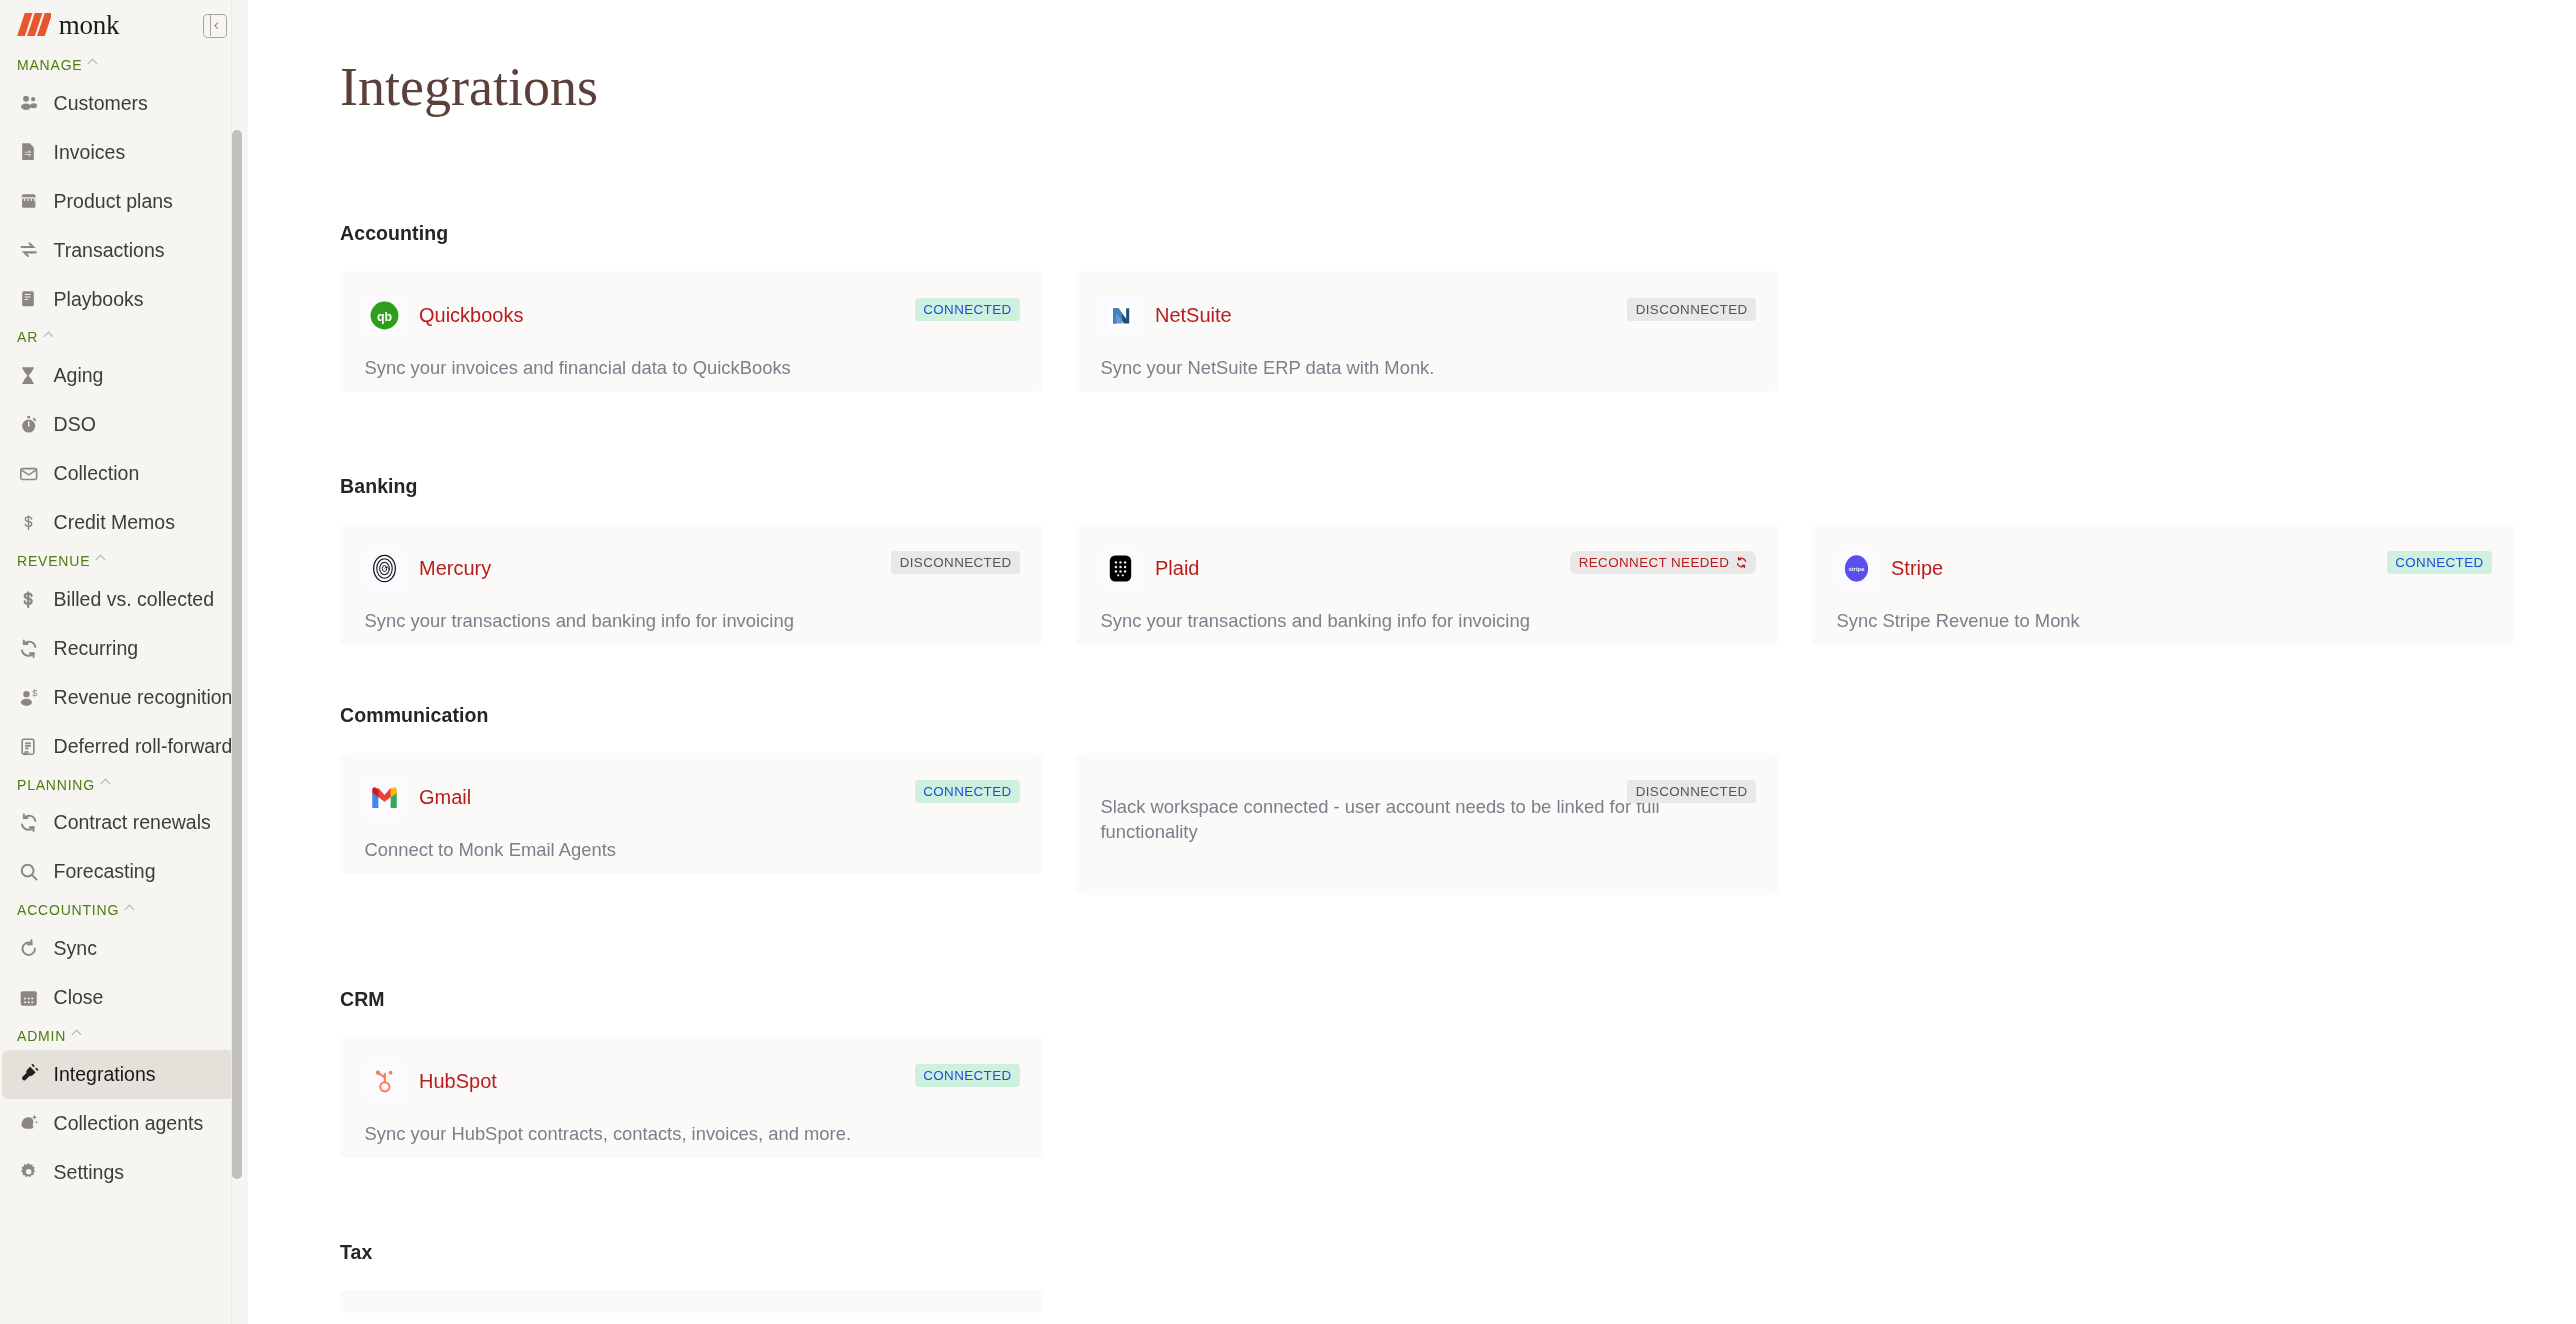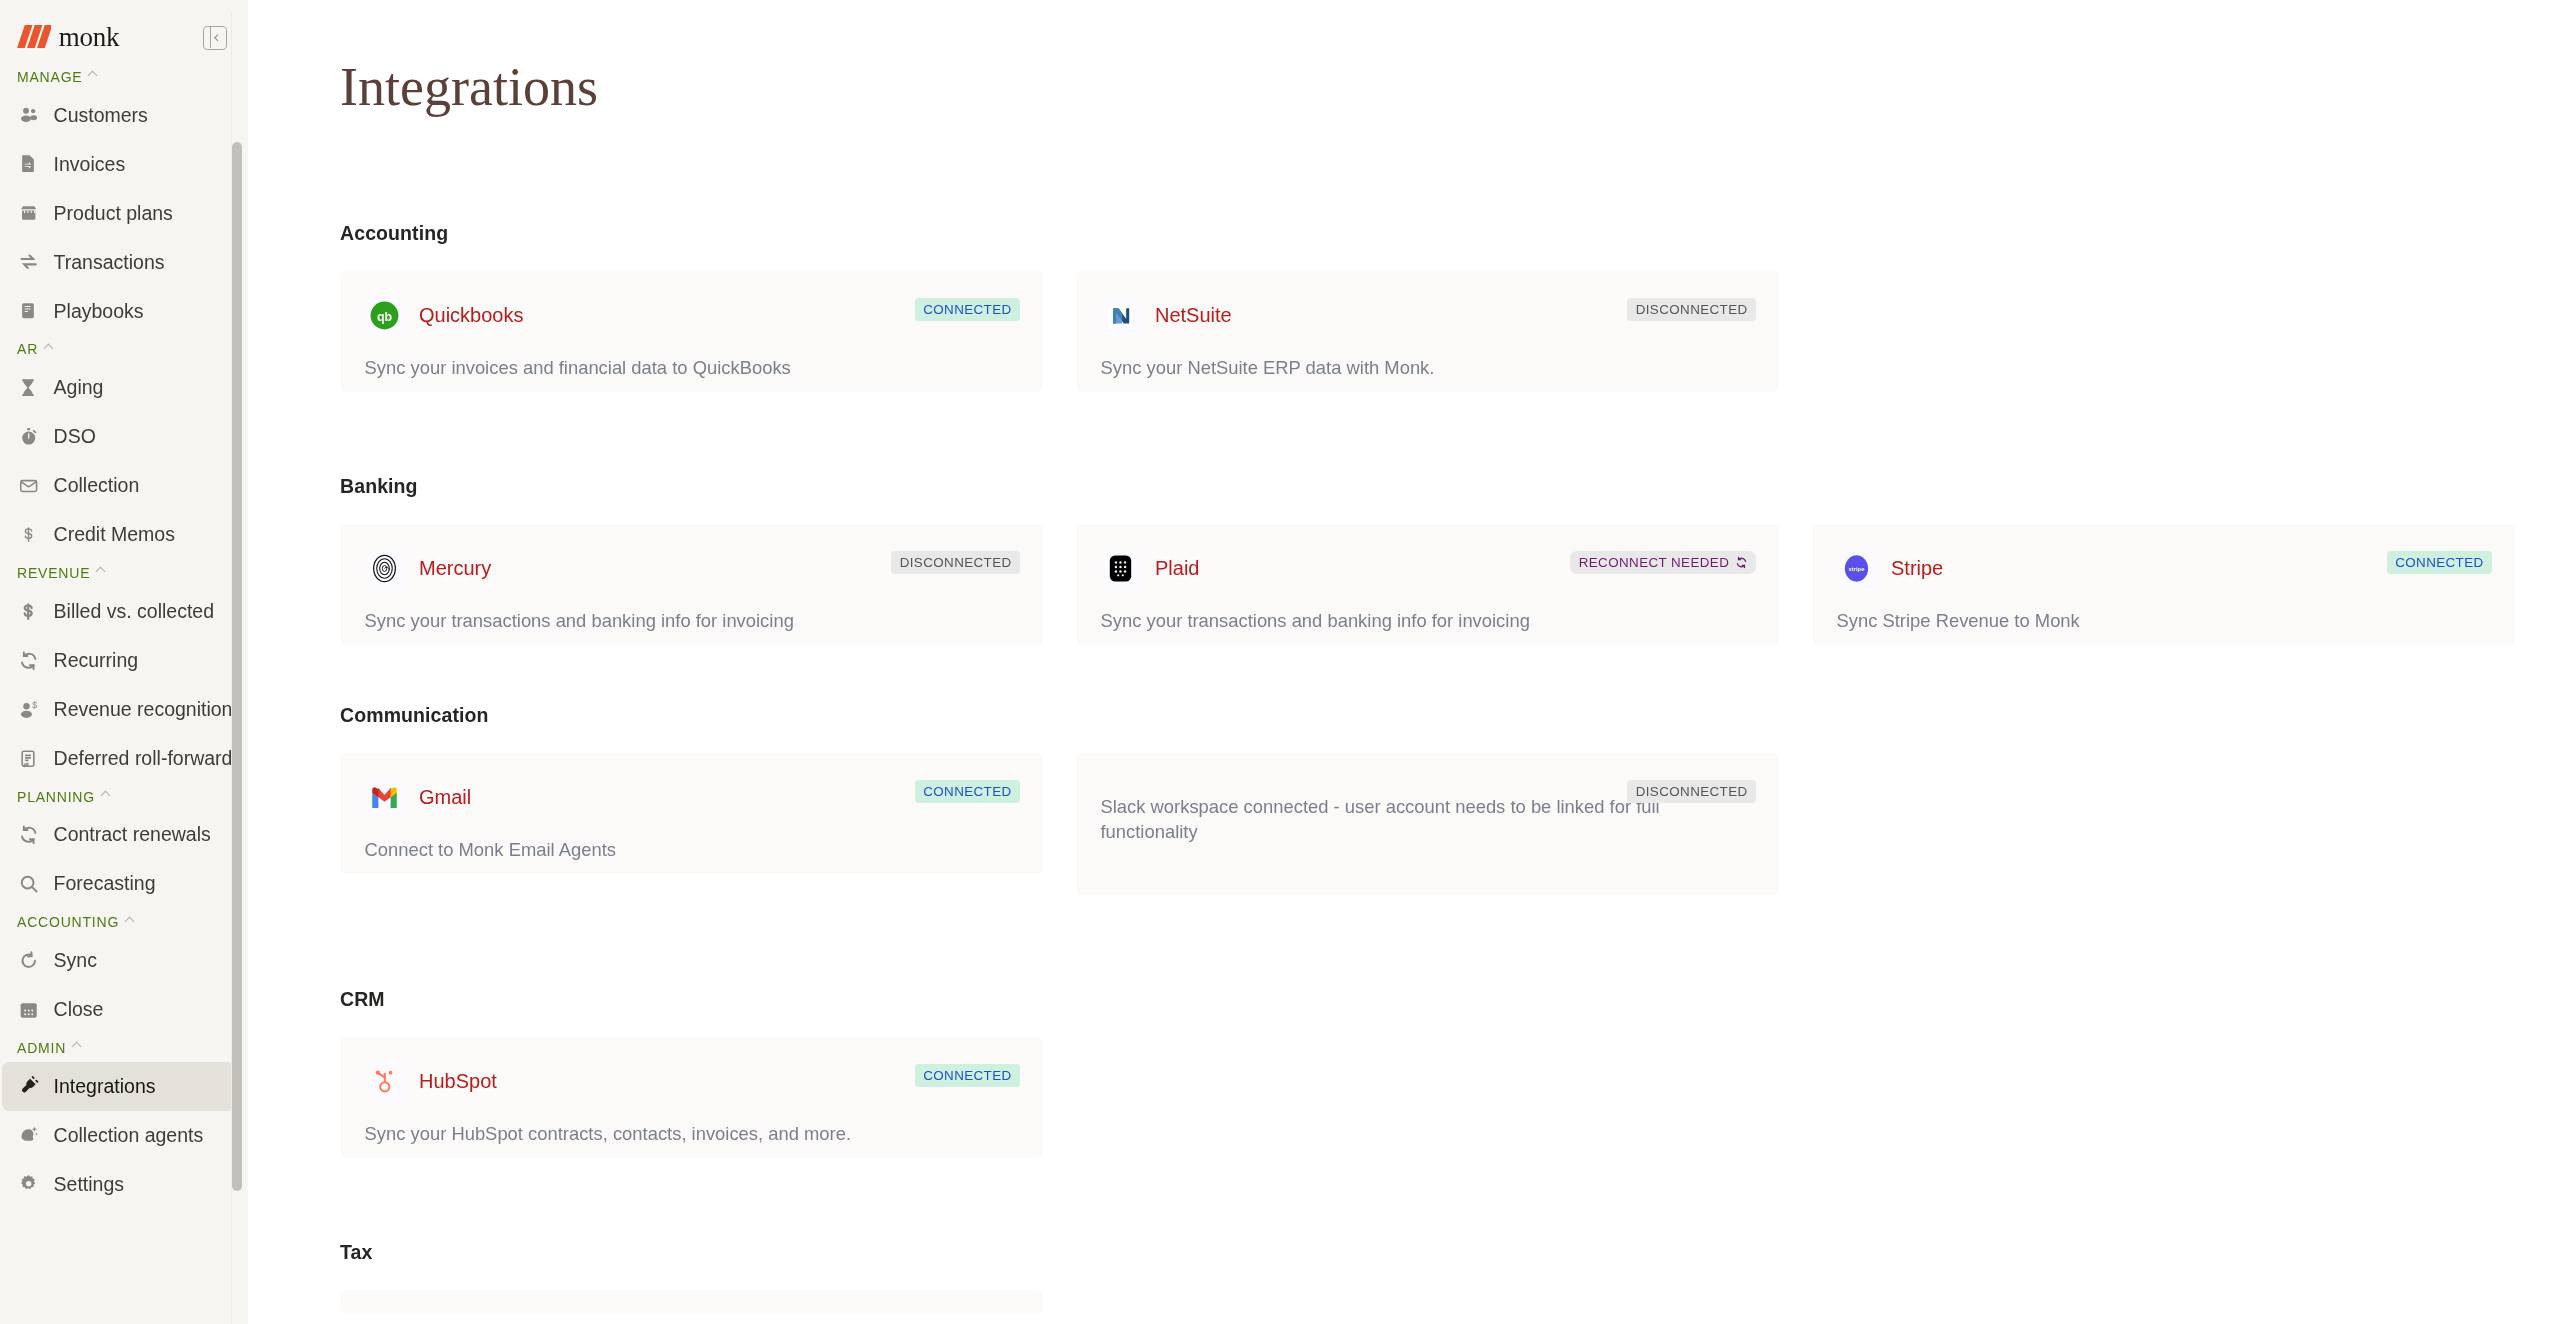--- a/index.html
+++ b/index.html
@@ -17,7 +17,7 @@
     background: #f6f5f1;
     position: relative;
     flex: 0 0 248px;
-    padding-top: 12px;
+    padding-top: 0;
   }
   .sb-inner { width: 248px; height: 1325px; overflow: hidden; position: relative; }
   .sb-header {

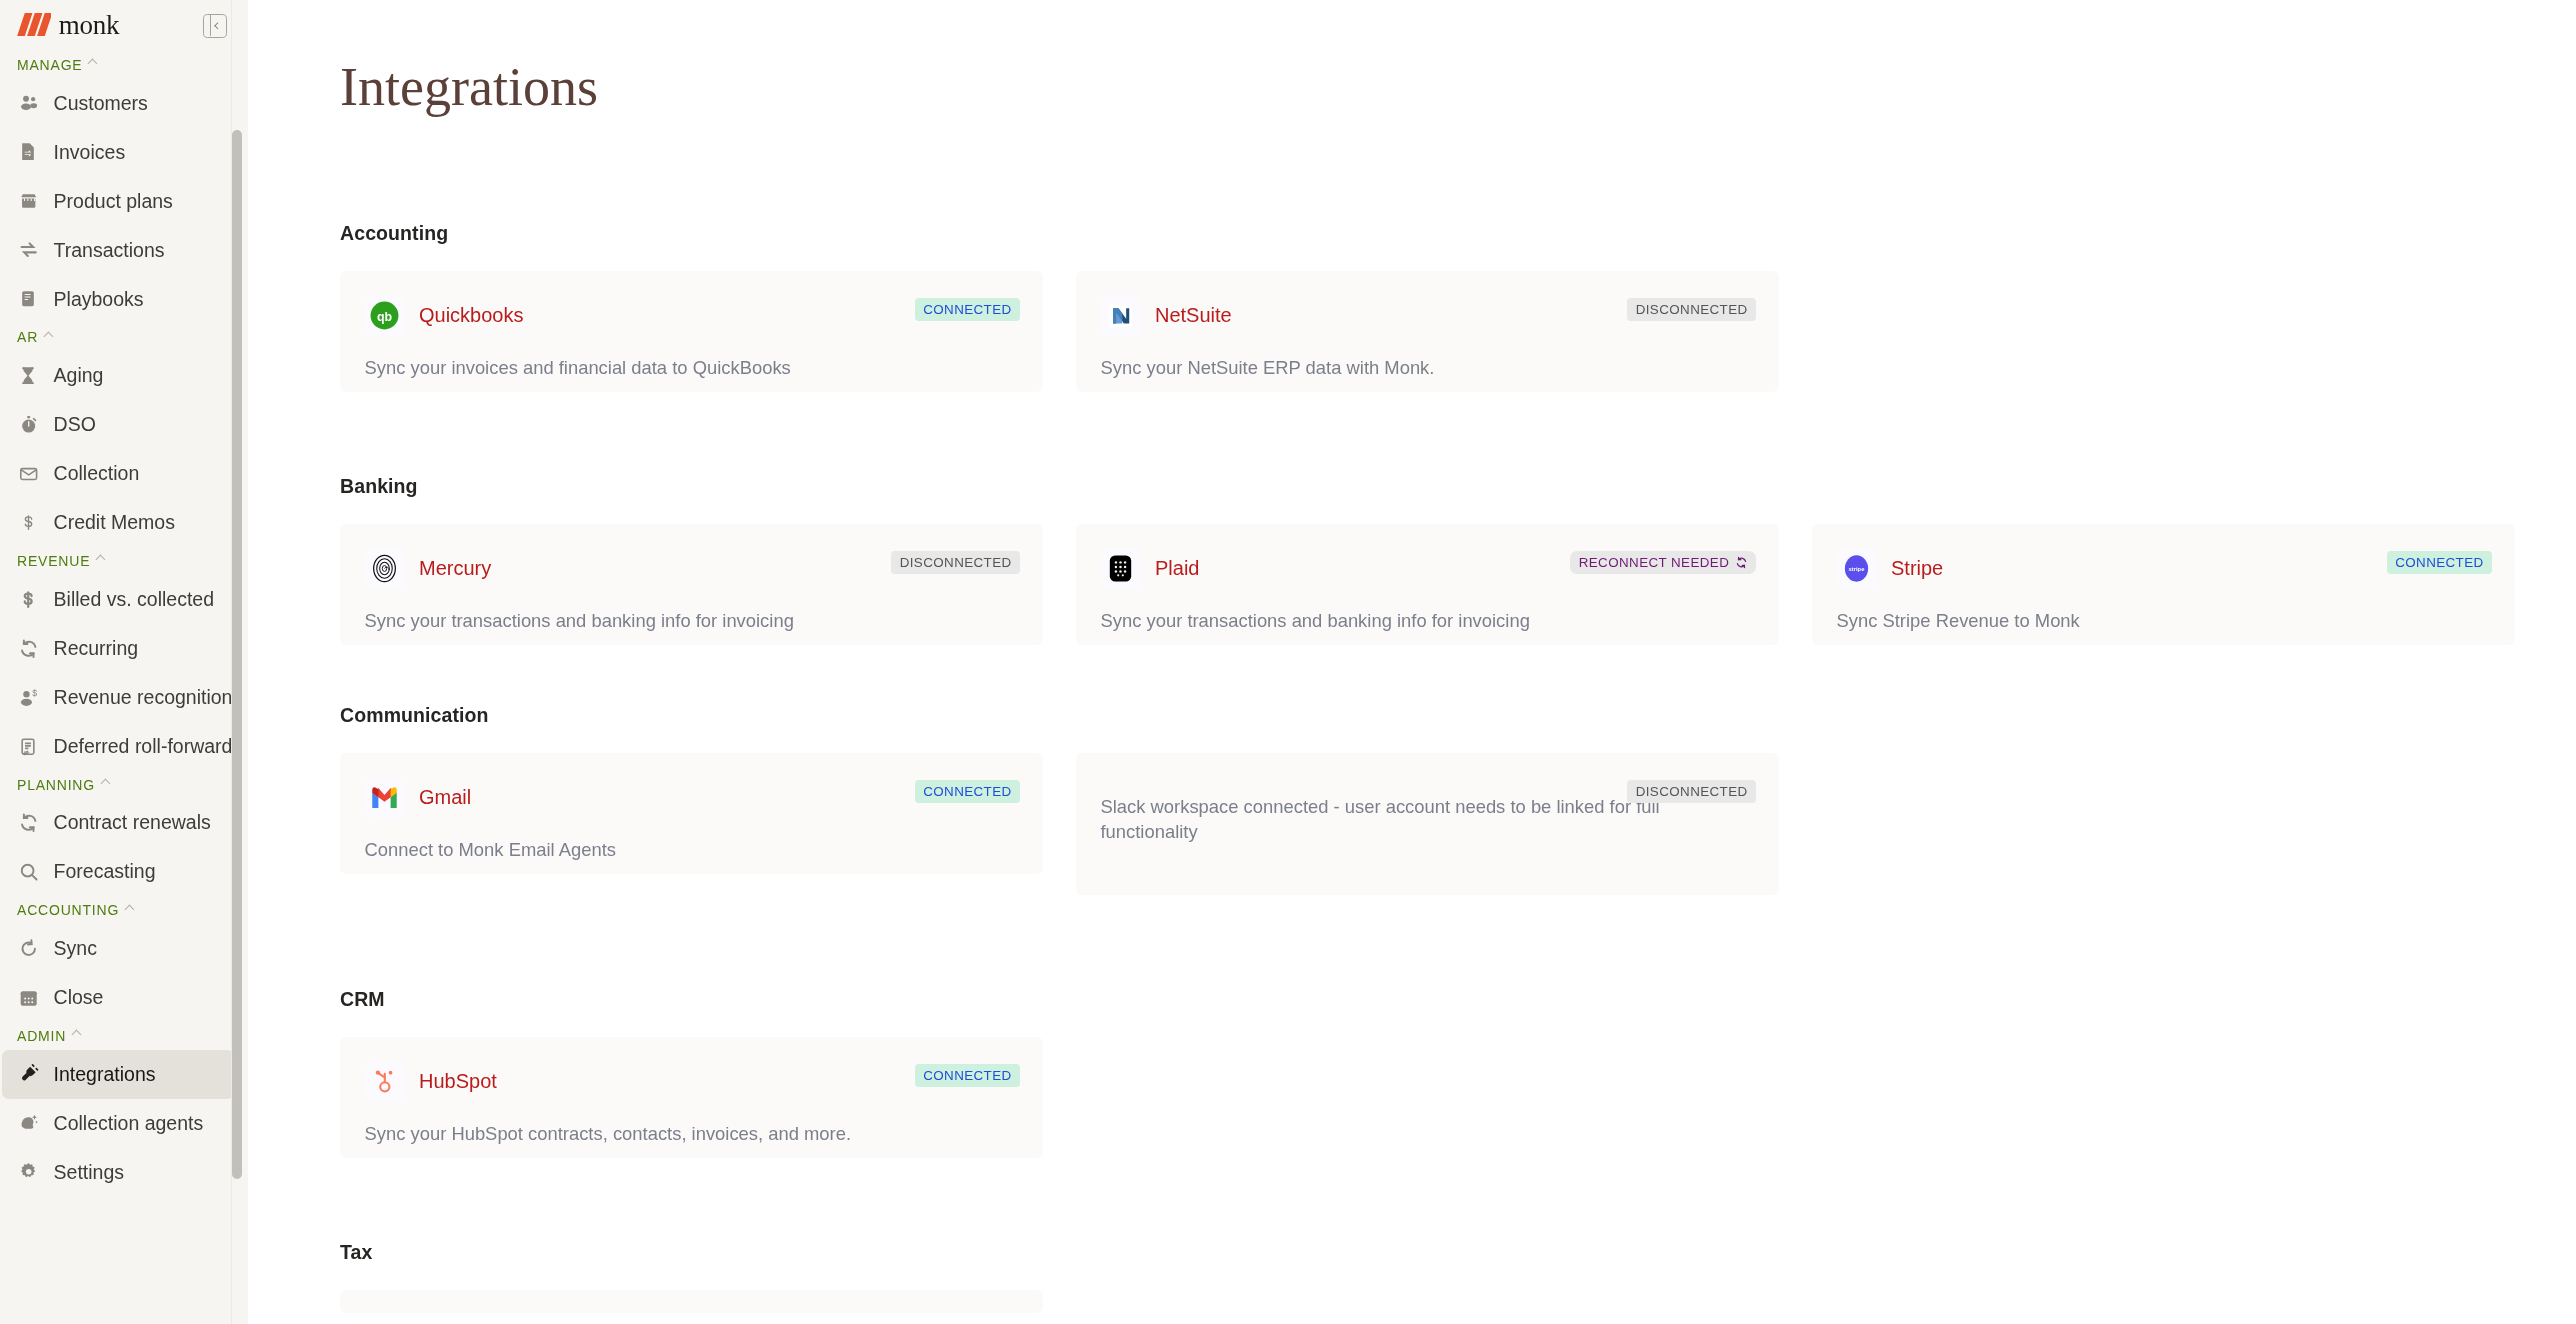--- a/index.html
+++ b/index.html
@@ -134,7 +134,7 @@
   }
   .badge.connected { background: #cdf0df; color: #1d4ed8; }
   .badge.disconnected { background: #e8e8e8; color: #555555; }
-  .badge.reconnect { background: #e8e8e8; color: #701a75; border-radius: 7px; }
+  .badge.reconnect { background: #e8e8e8; color: #b91c1c; border-radius: 7px; }
   .badge .refresh {
     width: 13px; height: 13px; display: inline-block;
   }

